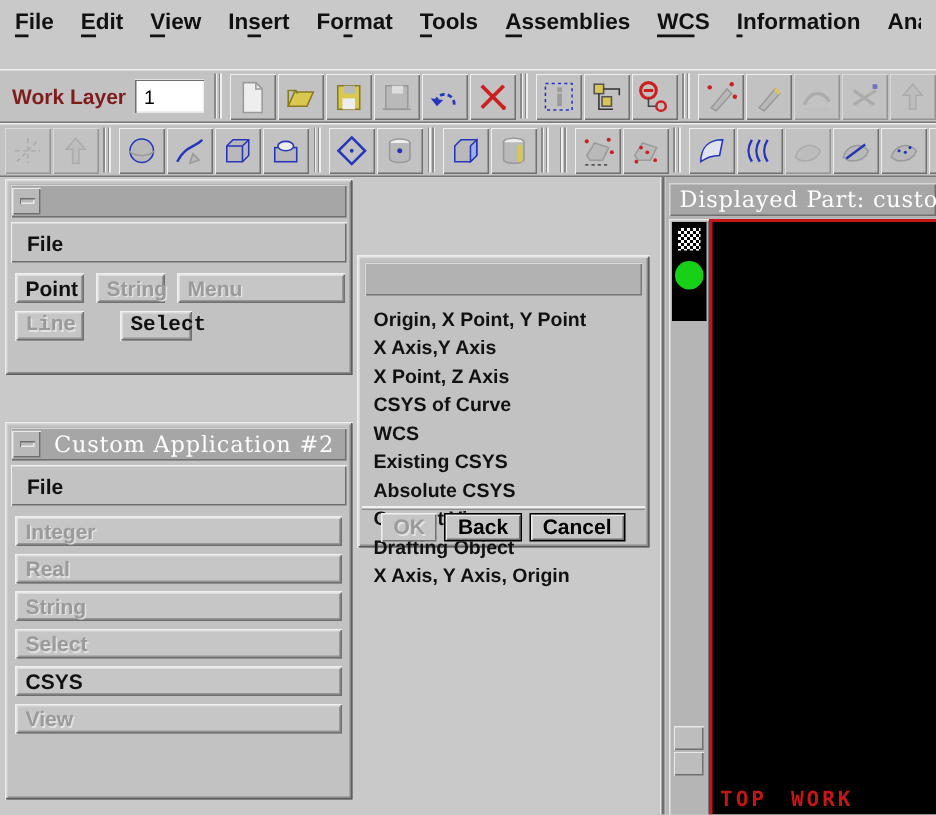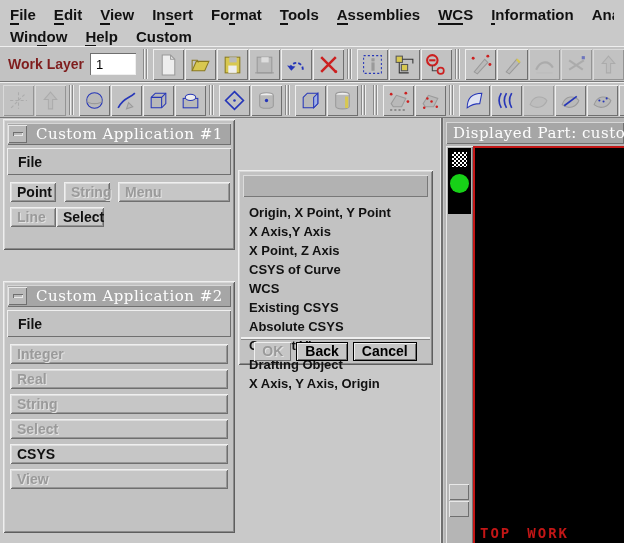--- a/index.html
+++ b/index.html
@@ -88,11 +88,6 @@
       <span class="menu-item"><span class="mn">I</span>nformation</span>
       <span class="menu-item">Analsis</span>
     </div>
-  <div class="menurow" id="menurow-1">
-      <span class="menu-item">Win<span class="mn">d</span>ow</span>
-      <span class="menu-item"><span class="mn">H</span>elp</span>
-      <span class="menu-item">Custom</span>
-    </div>
 </div>
 
 <div class="toolbar toolbar1">

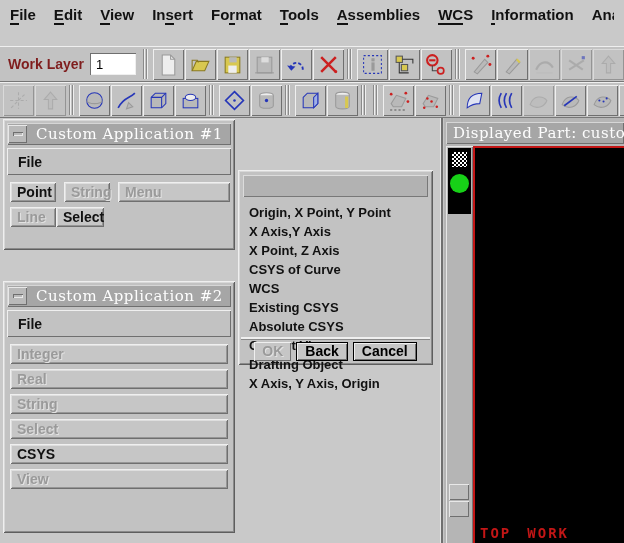--- a/index.html
+++ b/index.html
@@ -324,7 +324,6 @@
     <div class="minbtn">
         <div class="dash"></div>
       </div>
-    <div class="title-text">Custom Application #1</div>
   </div>
   <div class="menubar-strip raised-thin">
     <span class="menu-label">File</span>

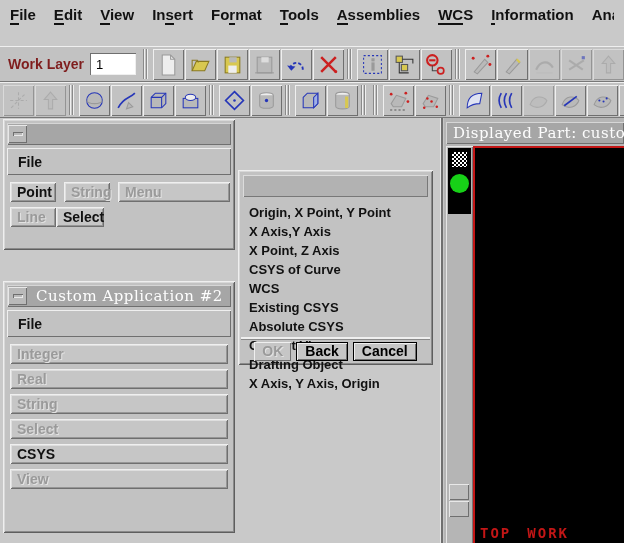--- a/index.html
+++ b/index.html
@@ -334,7 +334,7 @@
         <div class="pbtn disabled" style="width: 46px;">String</div>
         <div class="pbtn disabled" style="width: 112px;">Menu</div>
       </div>
-      <div style="display: flex; gap: 0; margin-bottom: 14px;">
+      <div style="display: flex; gap: 24px; margin-bottom: 14px; font-family: Liberation Mono, monospace;">
         <div class="pbtn disabled" style="width: 46px;">Line</div>
         <div class="pbtn" style="width: 48px;">Select</div>
       </div>

